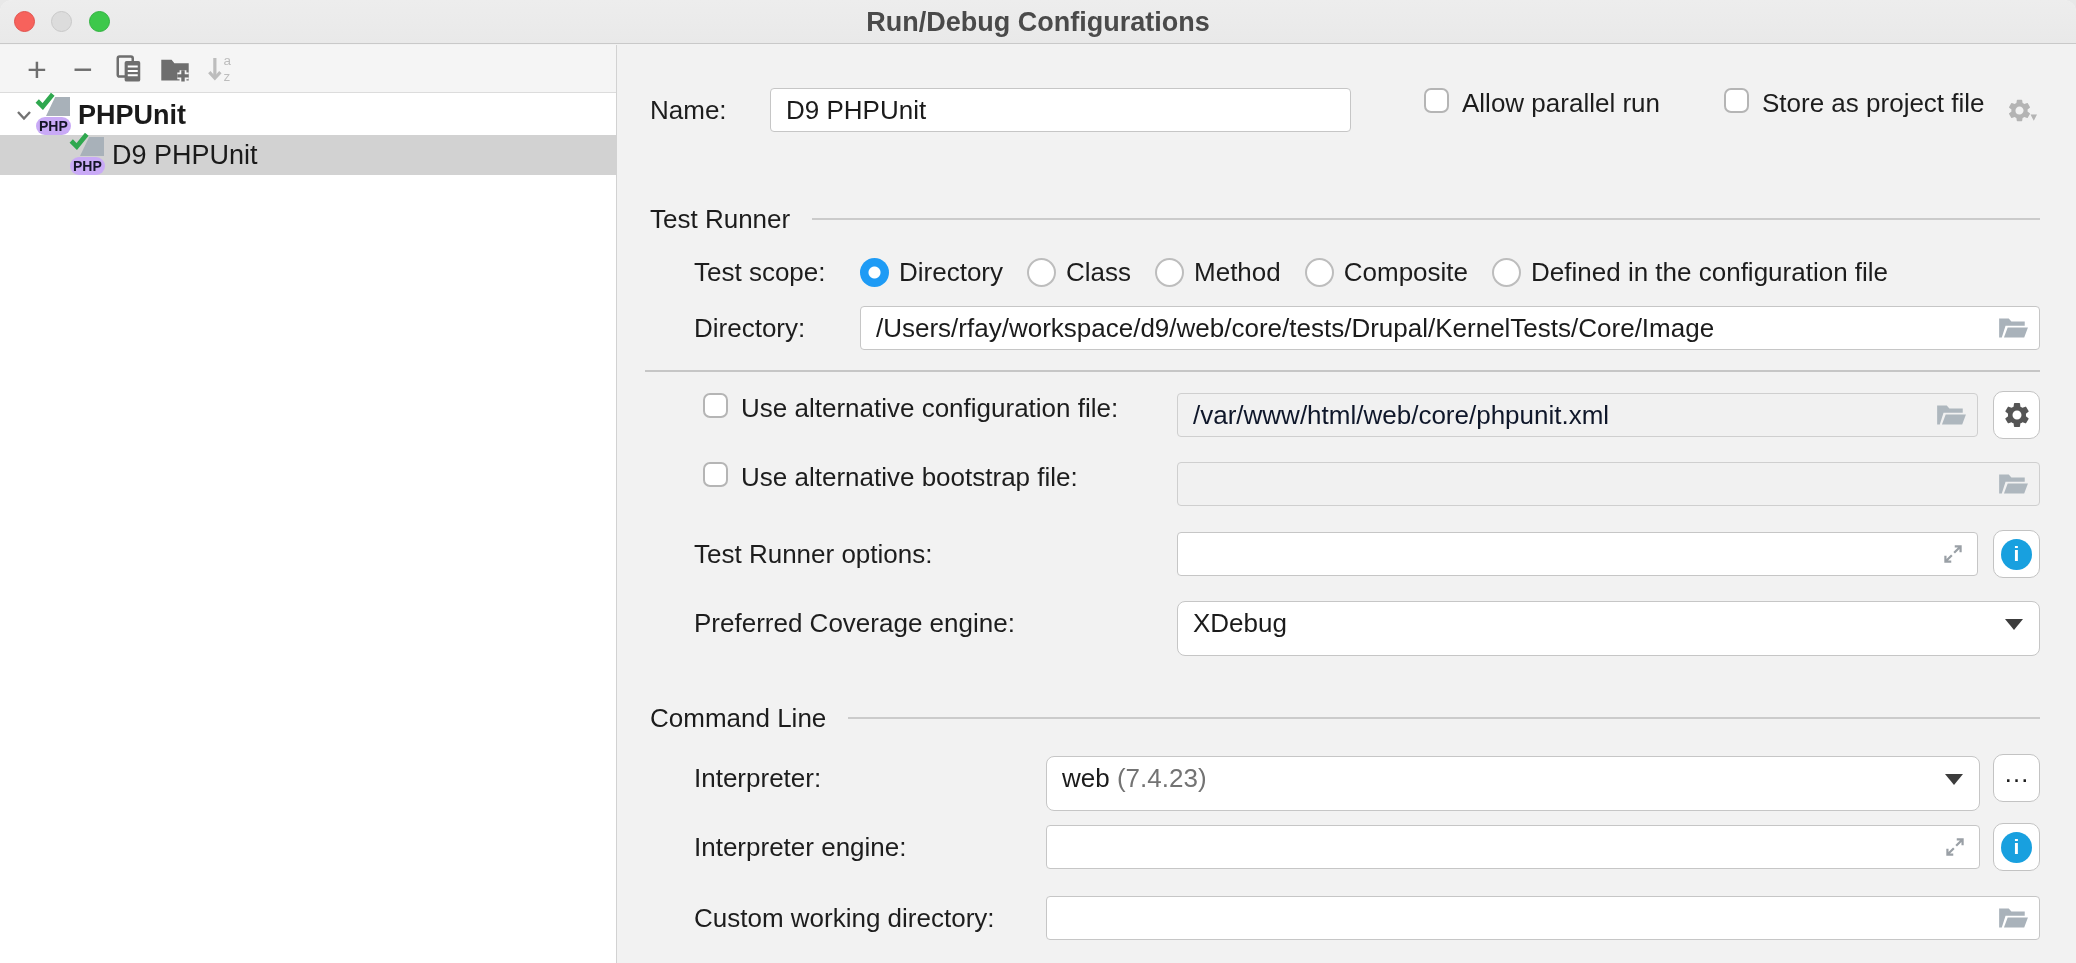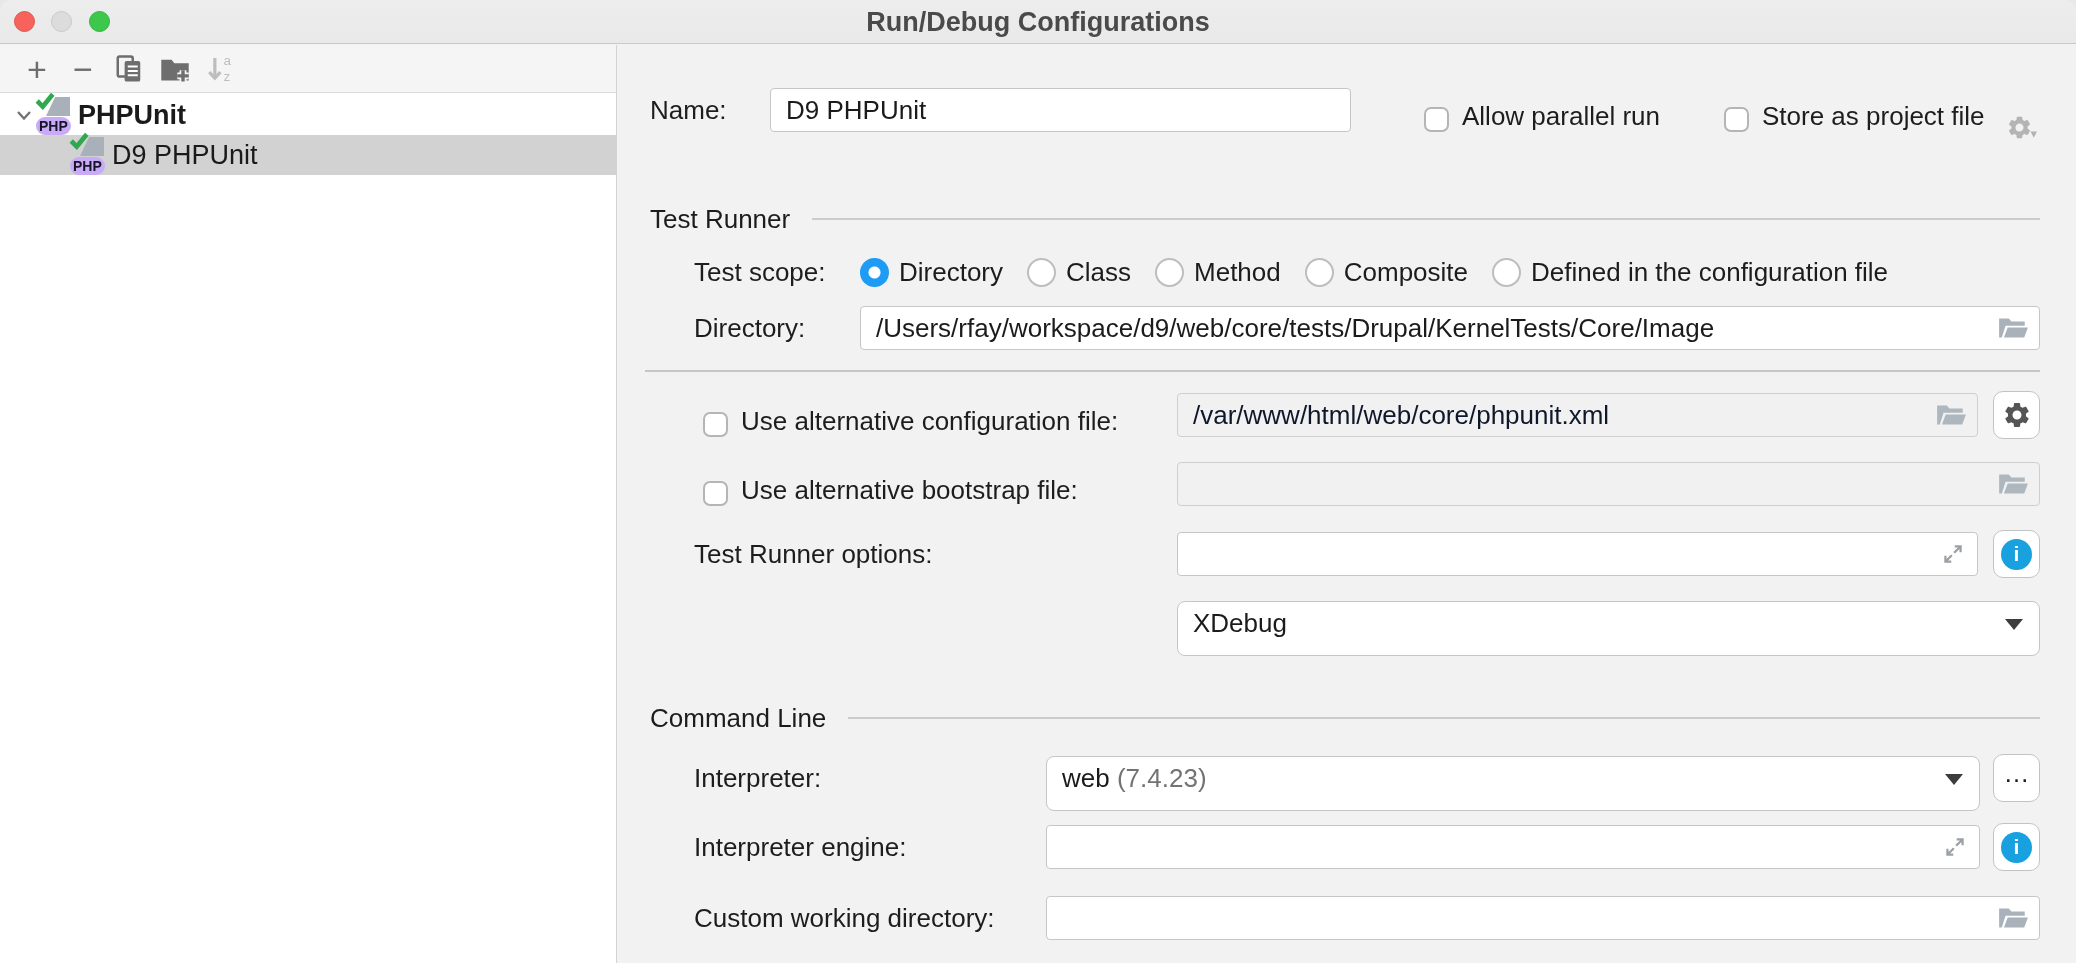--- a/index.html
+++ b/index.html
@@ -58,7 +58,7 @@
 
   .checkbox { width:25px; height:25px; border:2px solid #b5b5b5; border-radius:7px;
               background:#fff; flex:0 0 25px; }
-  .cb-item { position:absolute; top:0; height:44px; display:flex; align-items:flex-end; gap:13px;
+  .cb-item { position:absolute; top:0; height:44px; display:flex; align-items:flex-start; gap:13px;
              font-size:26px; color:#1d1d1d; white-space:nowrap; }
 
   .section { display:flex; align-items:center; }

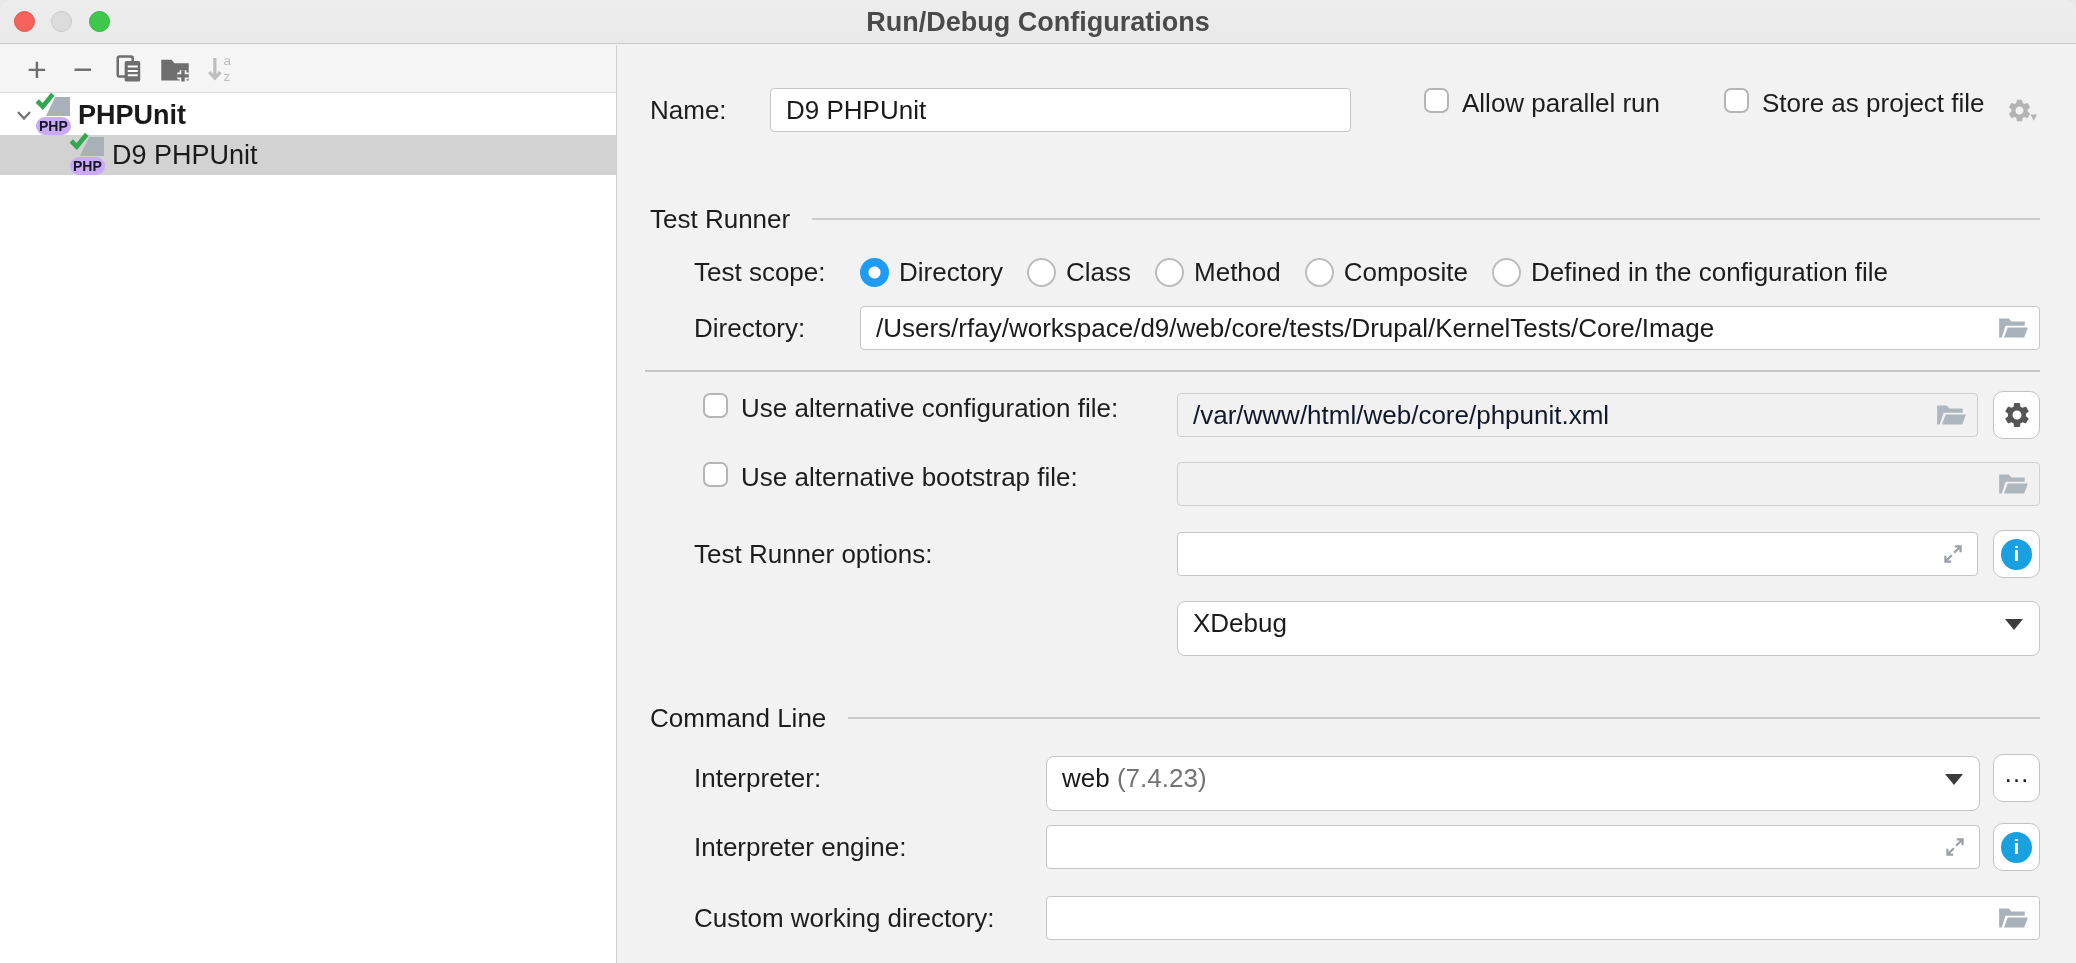--- a/index.html
+++ b/index.html
@@ -307,6 +307,7 @@
     </div>
 
     <div class="row" id="row-cov">
+      <span class="lbl l1">Preferred Coverage engine:</span>
       <div class="select" style="left:559px; right:0;">
         <span>XDebug</span>
         <span class="dd-arrow"></span>

